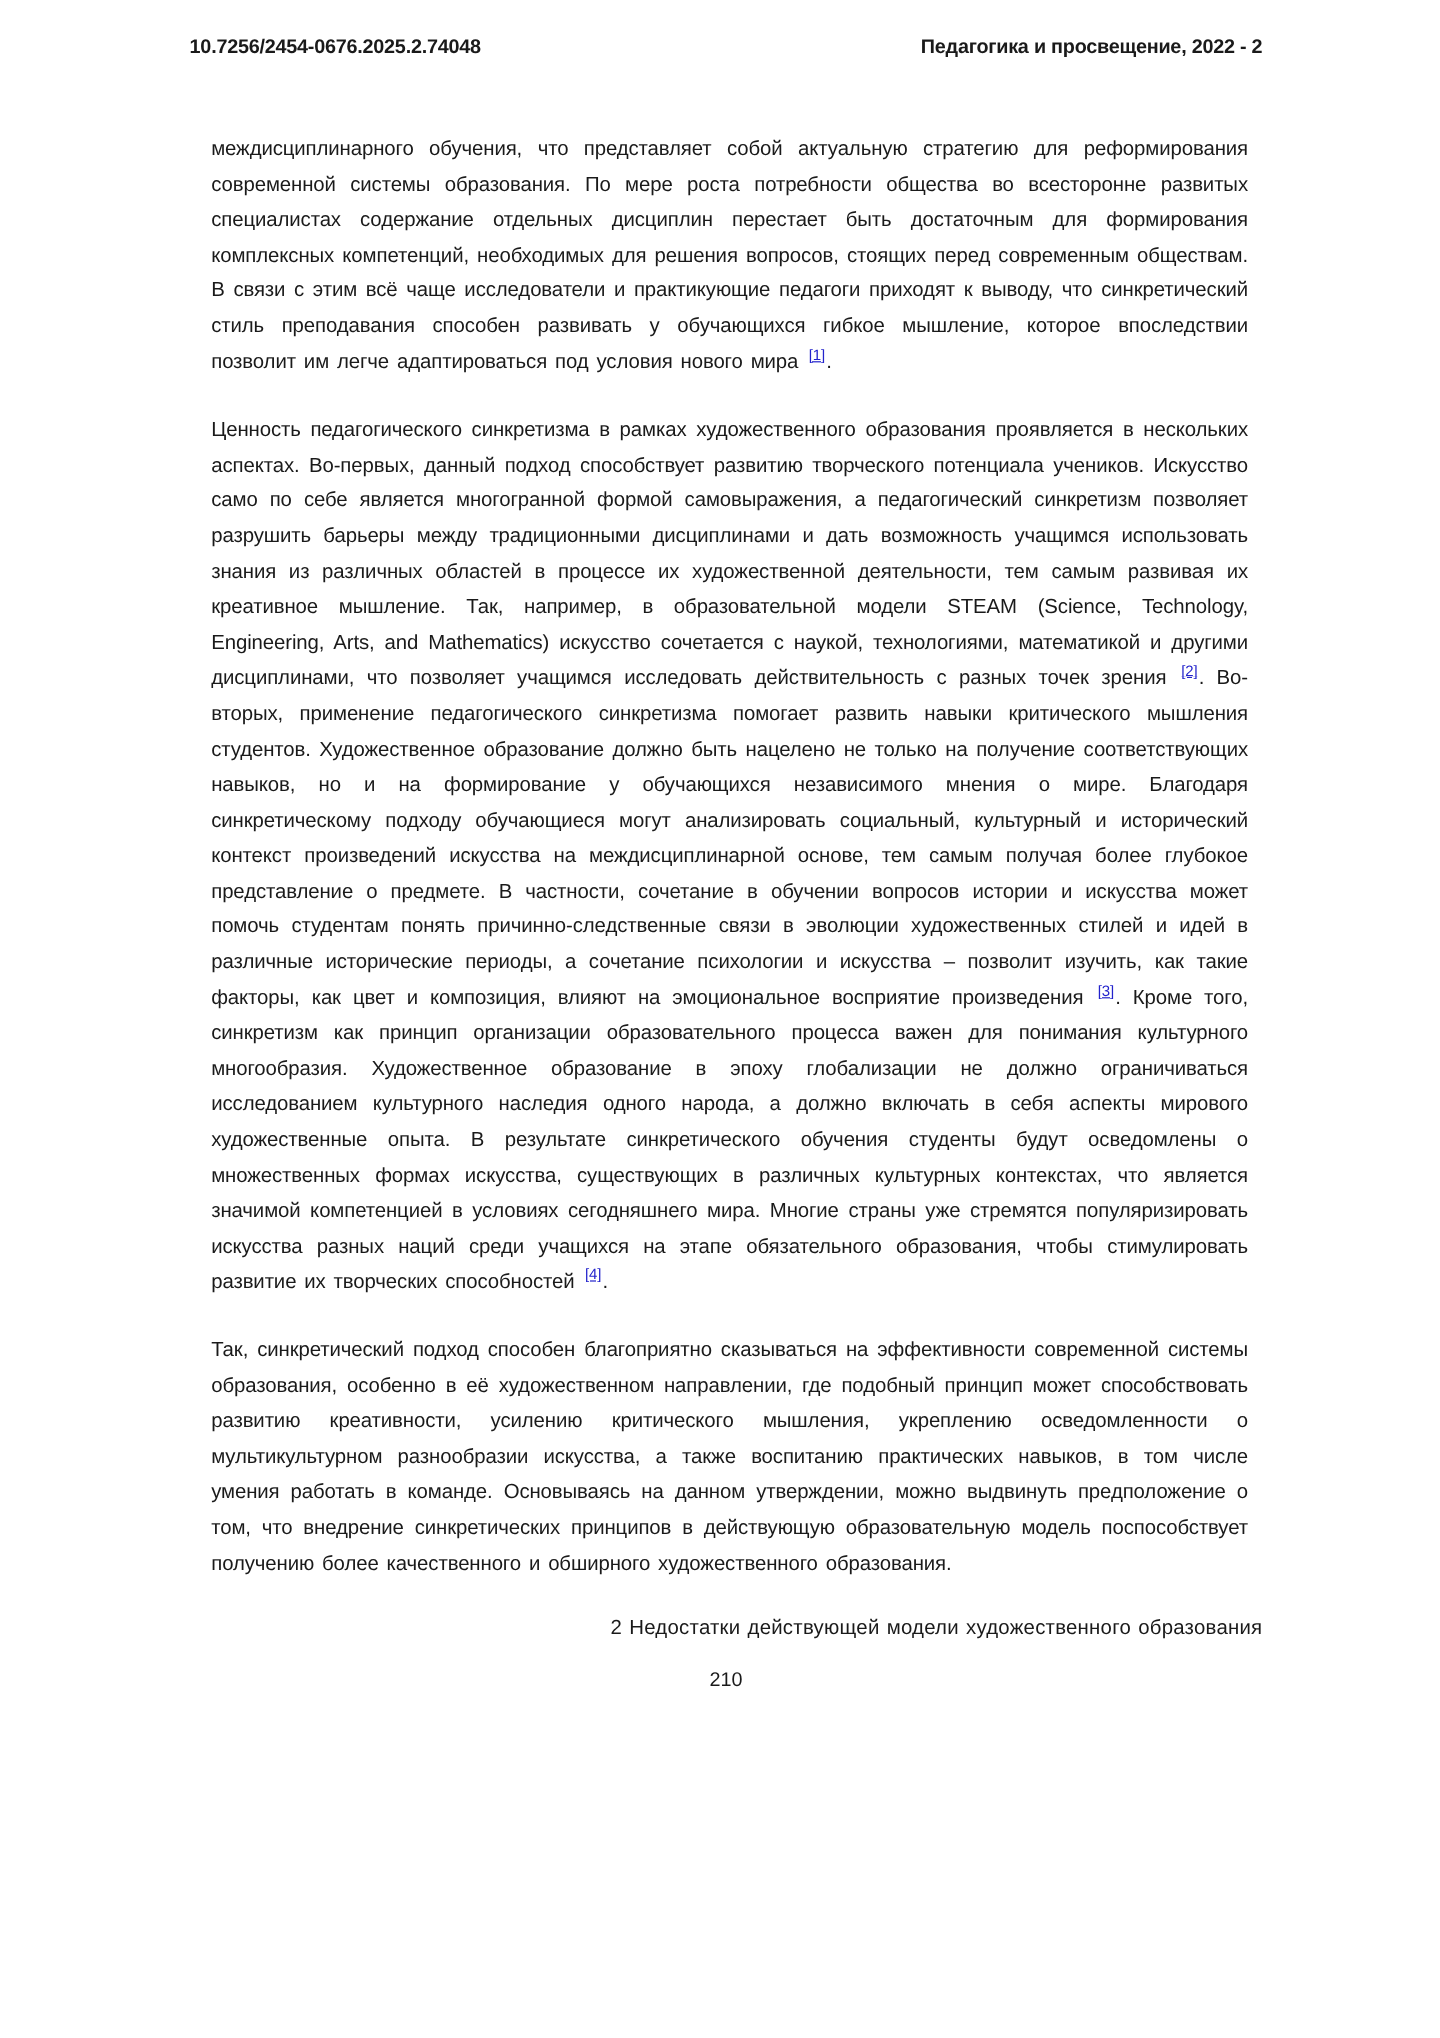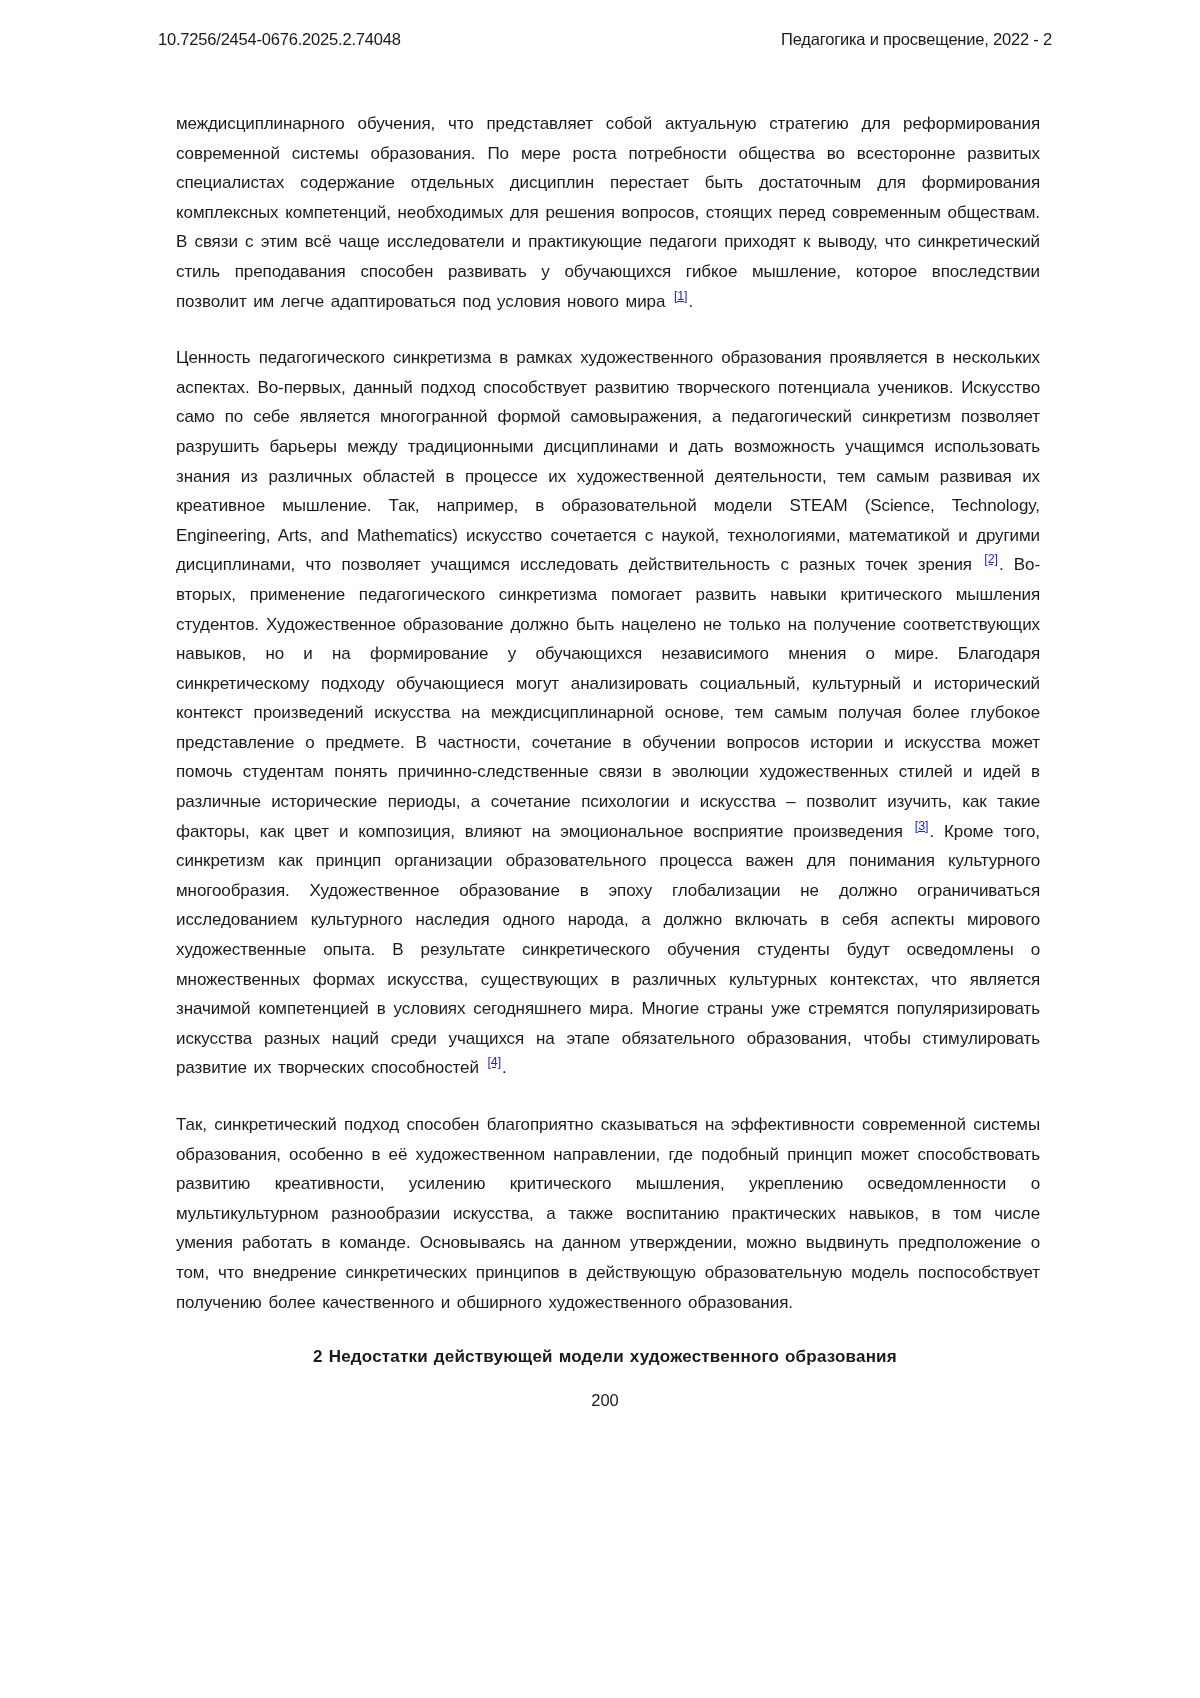--- a/index.html
+++ b/index.html
@@ -29,6 +29,7 @@
     font-size: 16.5px;
     letter-spacing: -0.2px;
     margin-bottom: 36px;
+    font-weight: bold;
   }
   .article {
     padding: 0 12px 0 18px;

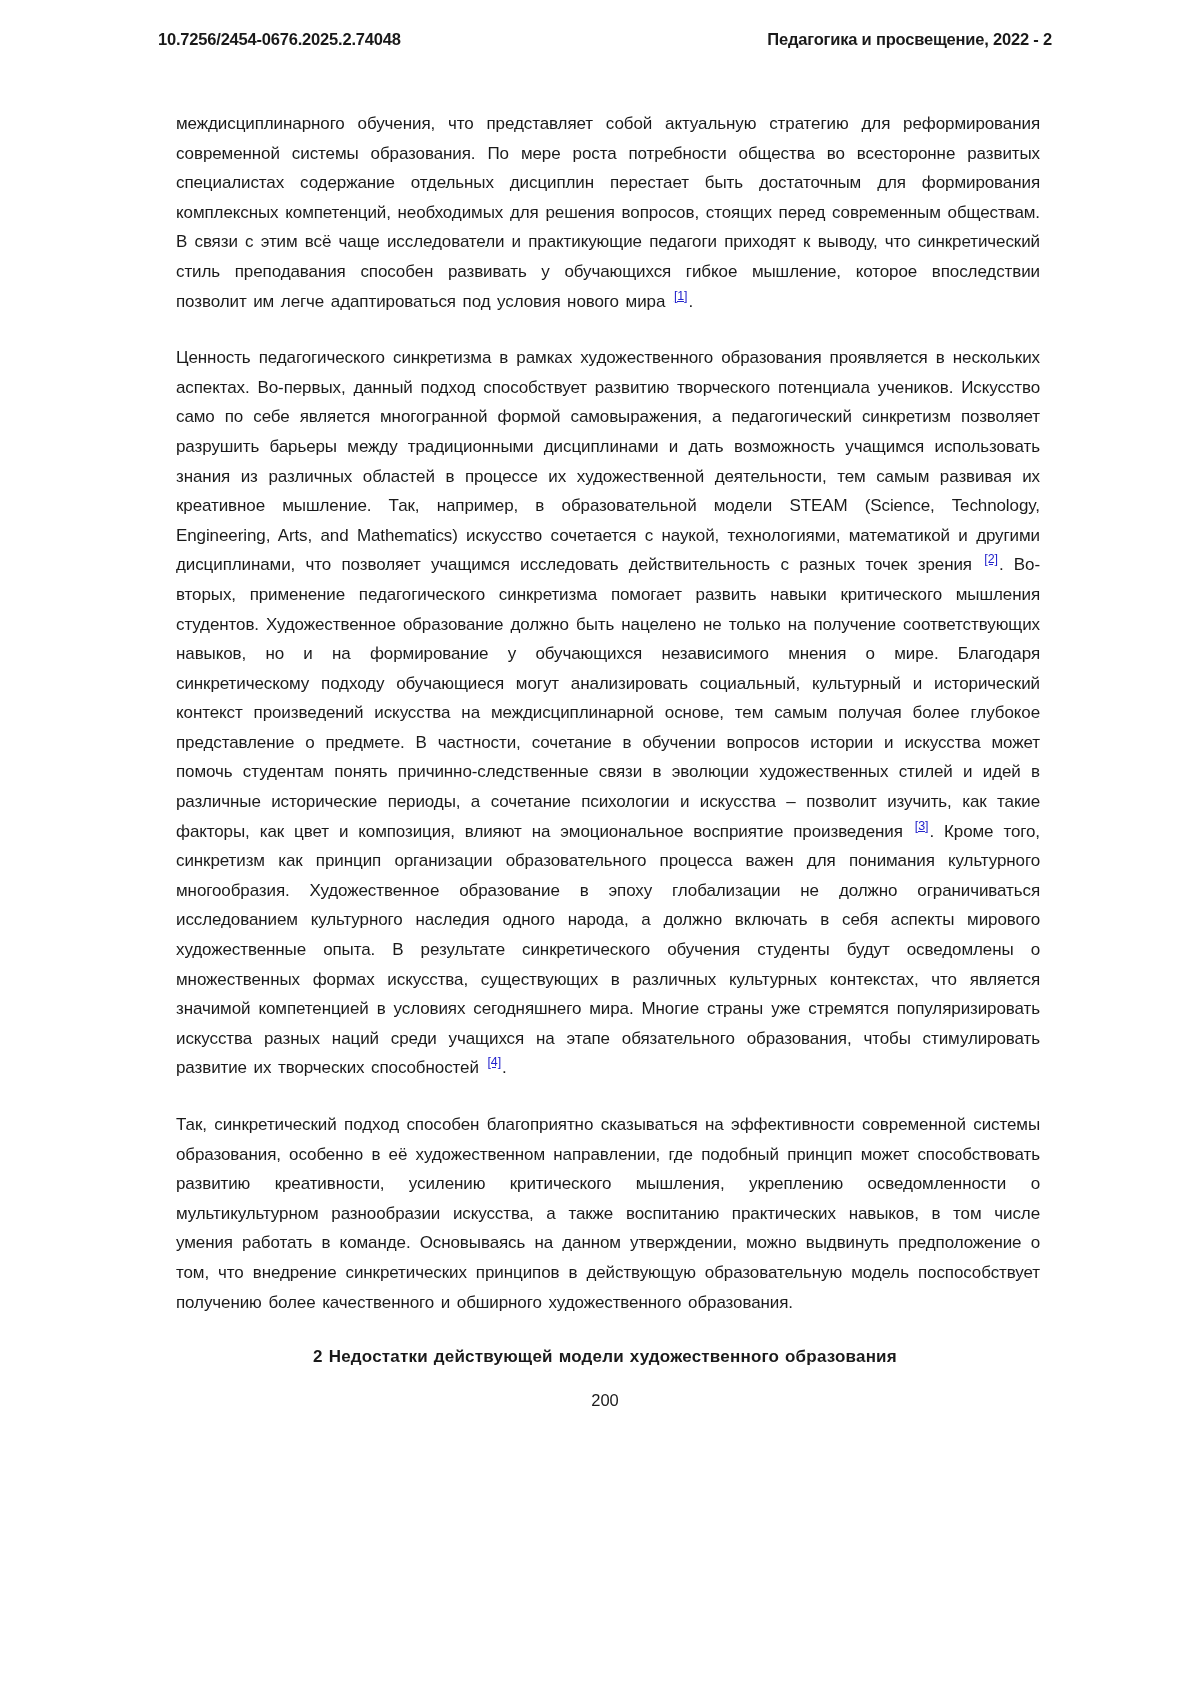--- a/index.html
+++ b/index.html
@@ -56,8 +56,8 @@
   }
   .section-heading {
     font-size: 17px;
-    font-weight: bold;
-    text-align: center;
+    font-weight: normal;
+    text-align: right;
     letter-spacing: 0.2px;
     word-spacing: 1px;
     margin: 6px 0 0 0;

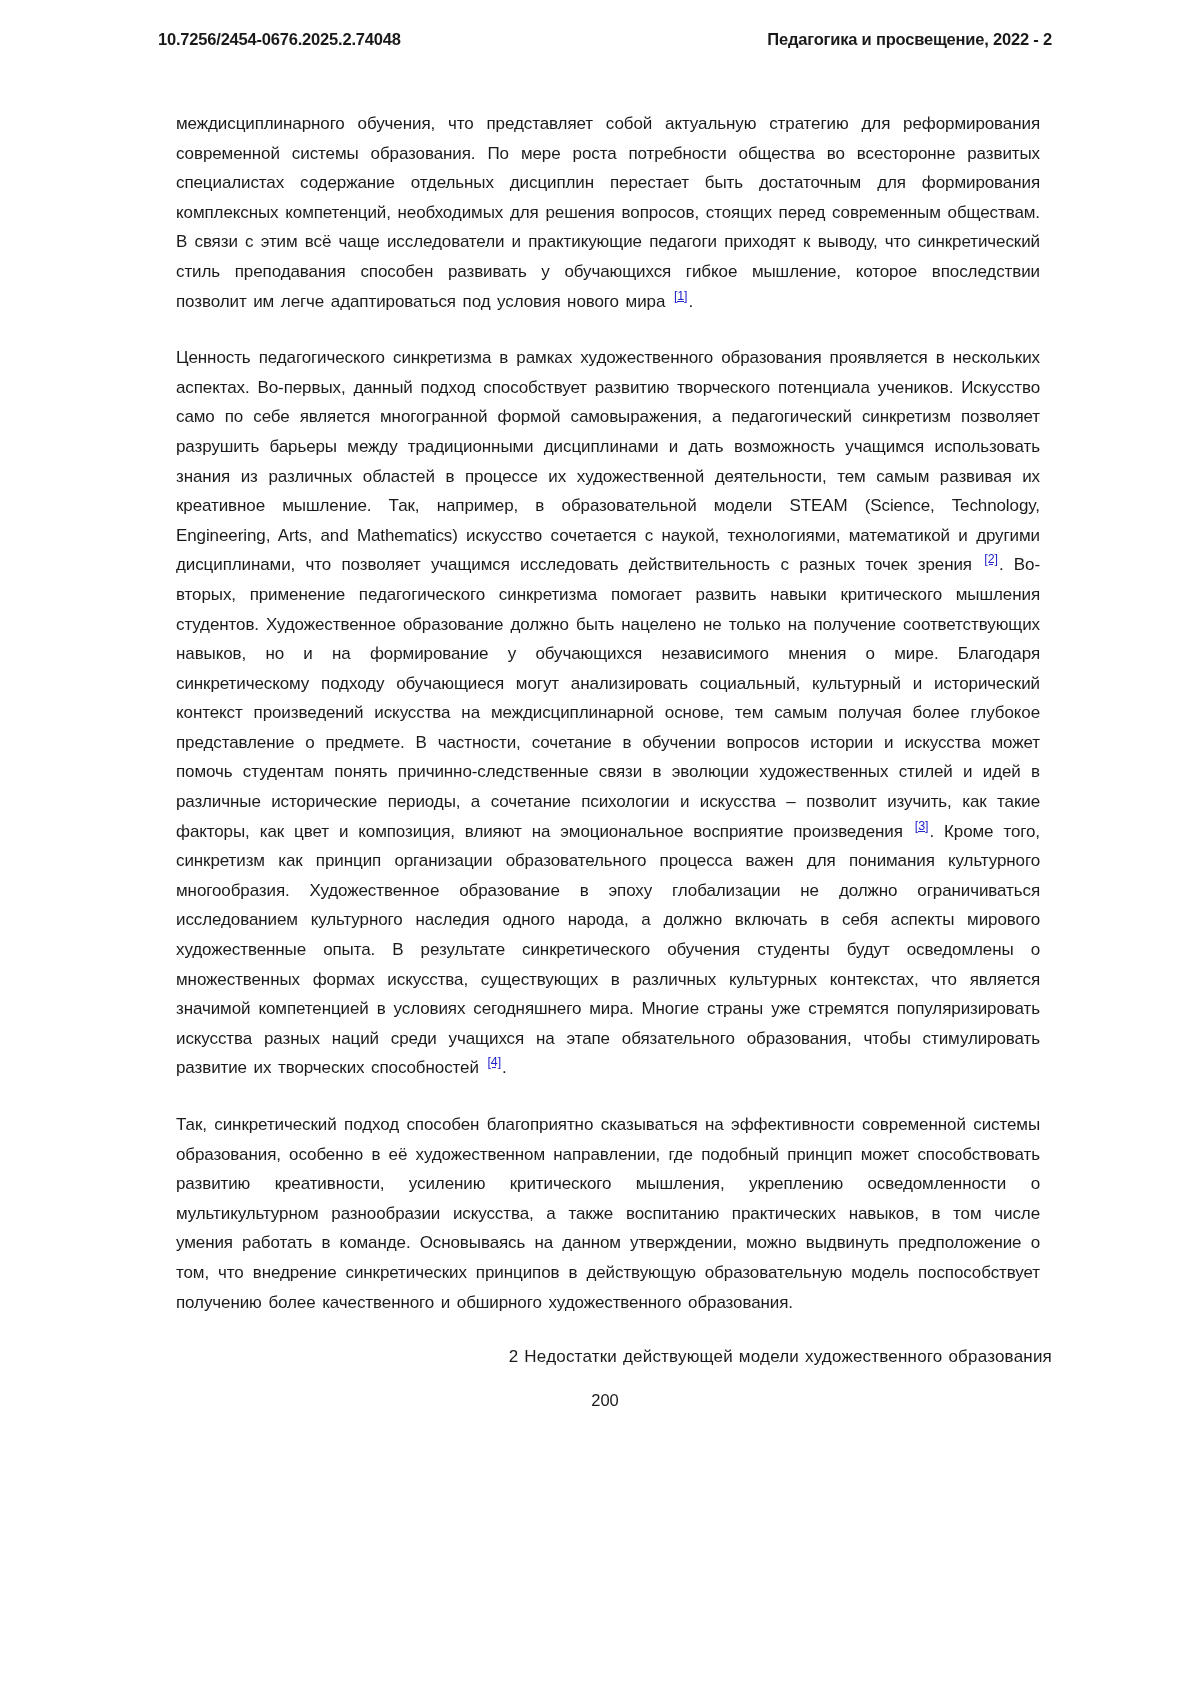--- a/index.html
+++ b/index.html
@@ -88,7 +88,7 @@
   <h2 class="section-heading">2 Недостатки действующей модели художественного образования</h2>
 
   <div class="page-footer">
-    <span>200</span>
+    <span>210</span>
   </div>
 
 </div>

